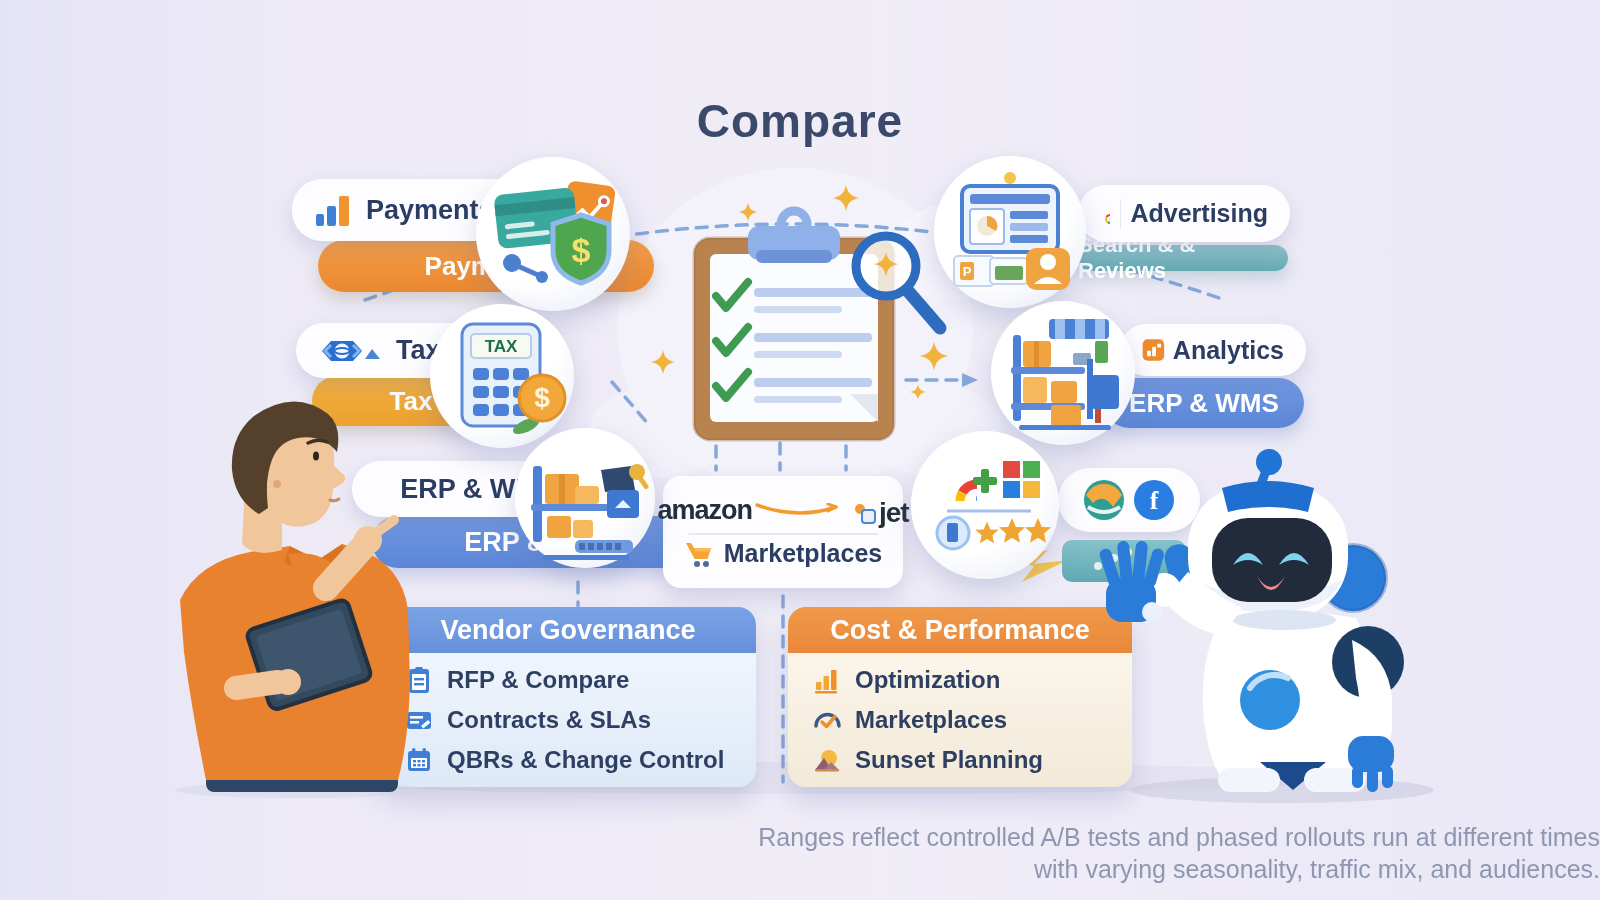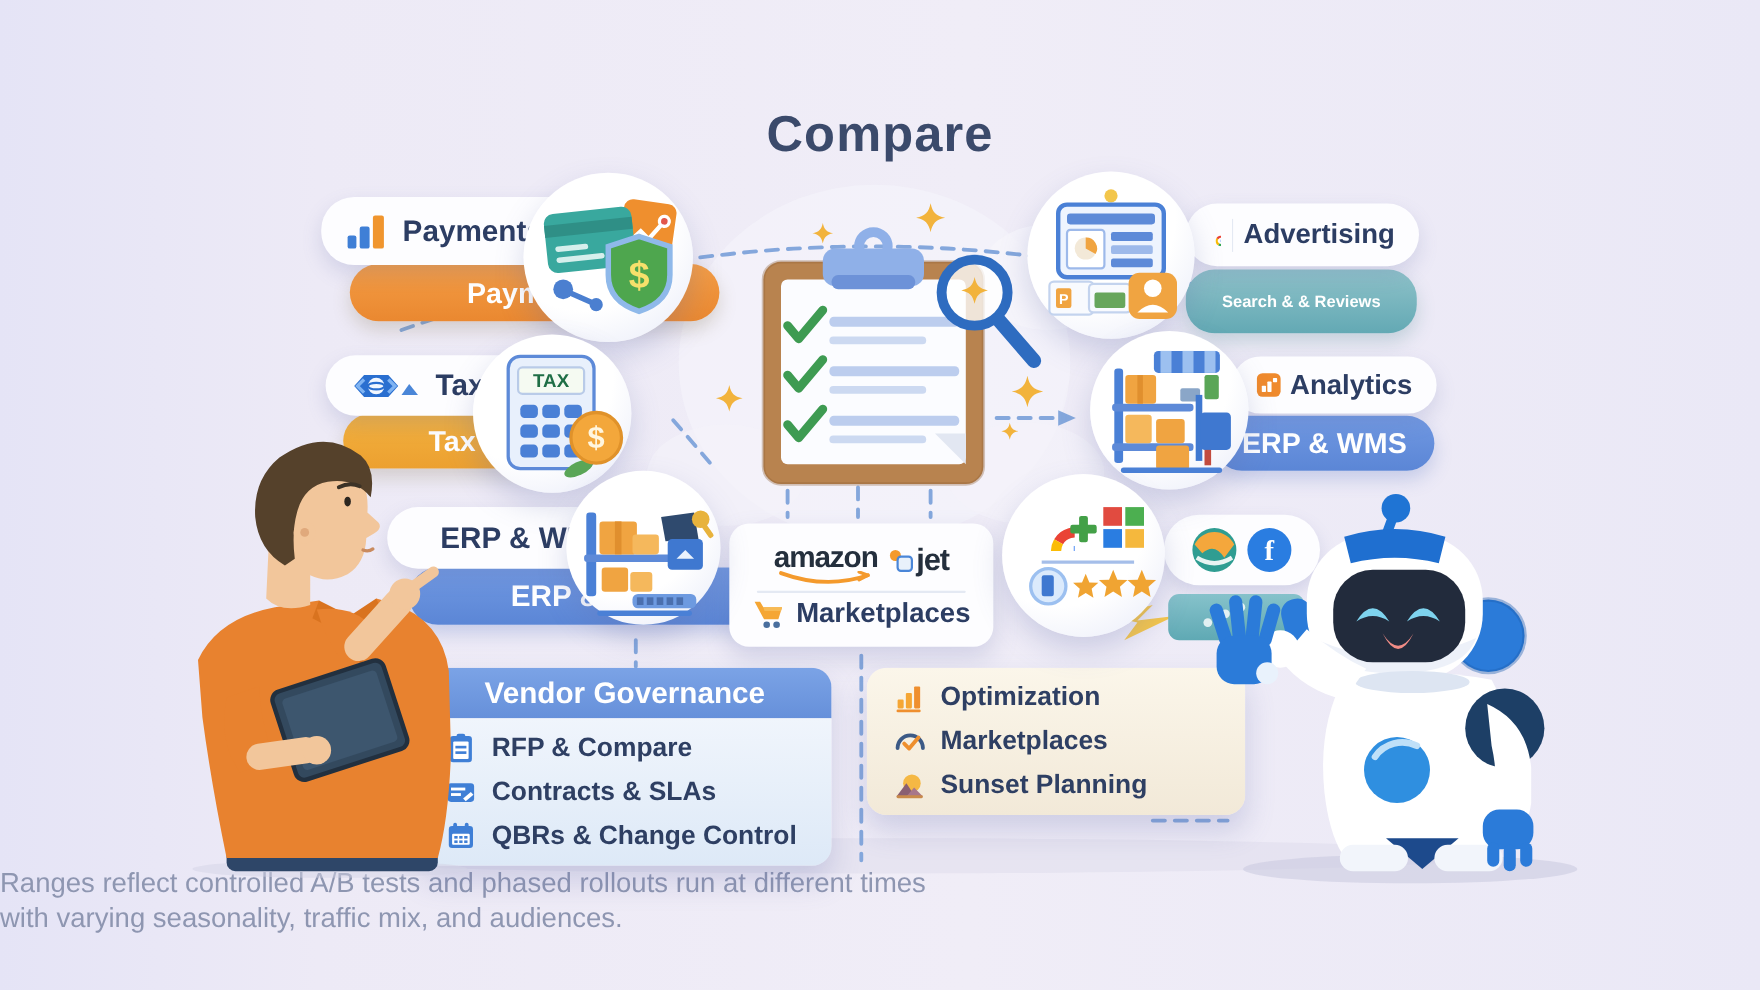--- a/index.html
+++ b/index.html
@@ -254,7 +254,7 @@
     </svg>
   </div>
 
-  <div class="tag teal" style="left:1078px;top:245px;width:210px;height:58px;font-size:15px;">
+  <div class="tag teal" style="left:1078px;top:245px;width:210px;height:26px;font-size:22px;">
     <span>Search &amp; &amp; Reviews</span>
   </div>
   <div class="pill-white" style="left:1078px;top:185px;width:212px;height:57px;font-size:25px;gap:10px;">

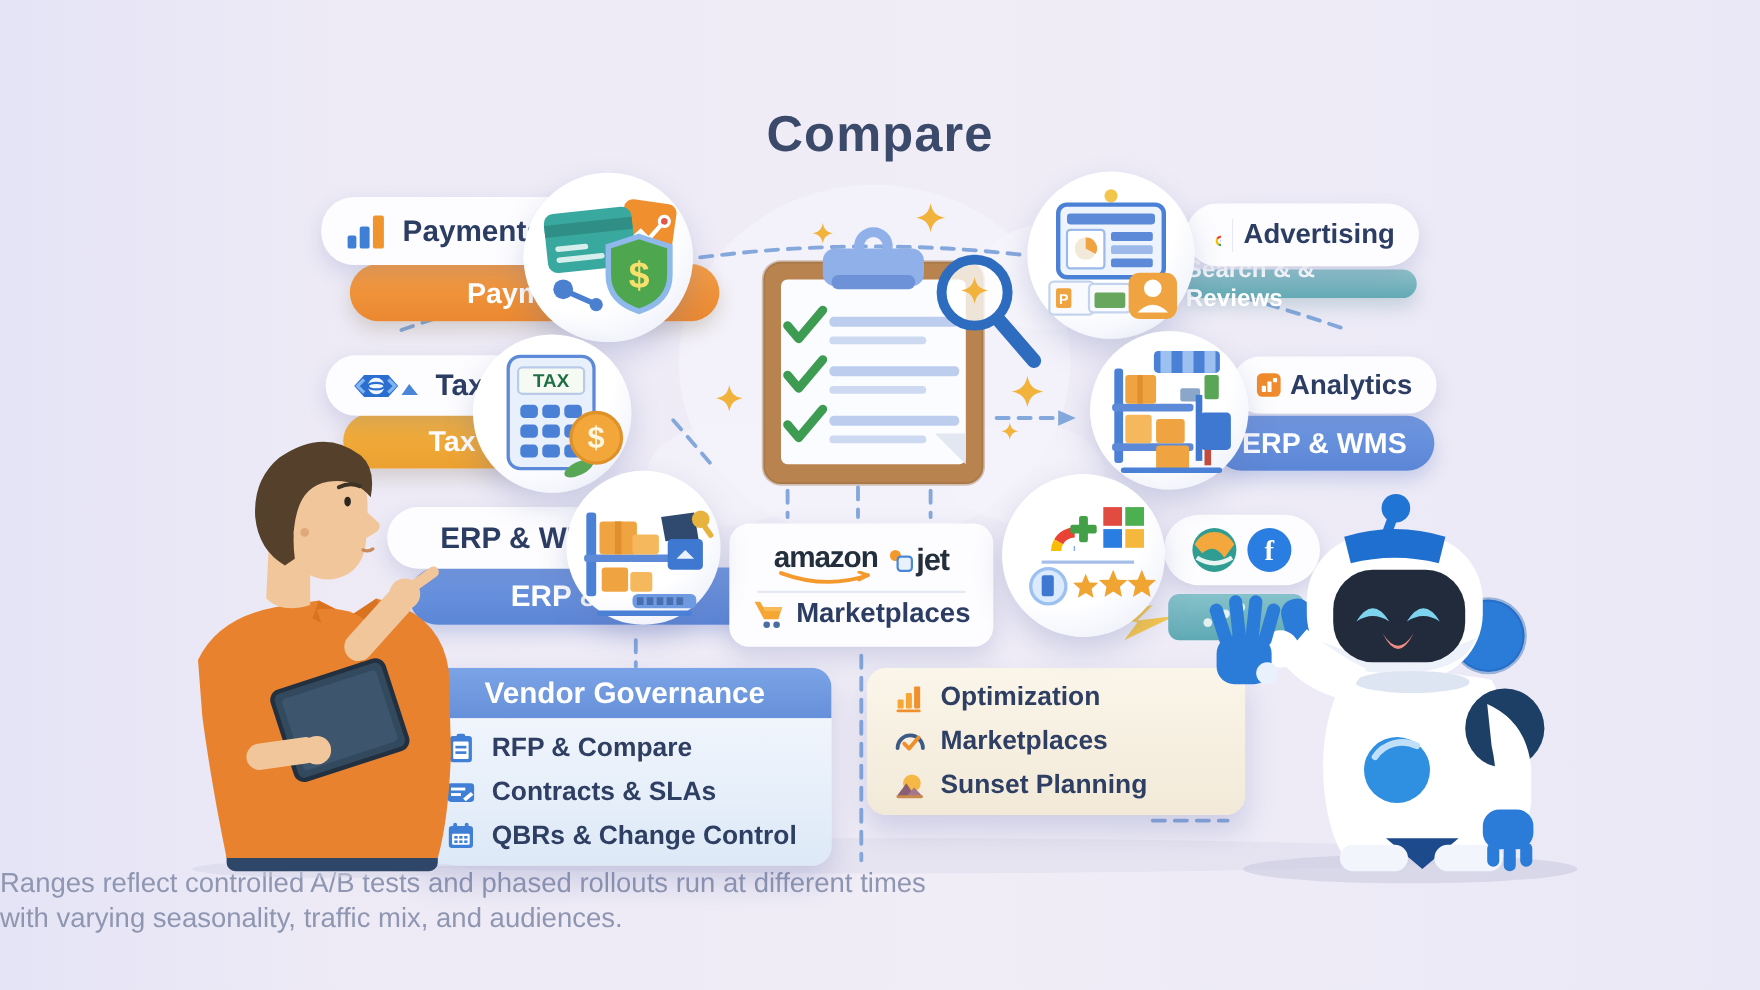--- a/index.html
+++ b/index.html
@@ -39,7 +39,7 @@
     display:flex;flex-direction:column;align-items:center;justify-content:center;gap:4px;
   }
   .mk-brands{display:flex;align-items:flex-start;gap:10px;}
-  .amazon-wrap{display:flex;flex-direction:column;align-items:center;}
+  .amazon-wrap{display:flex;flex-direction:row;align-items:center;}
   .amazon-text{font-size:27px;font-weight:800;color:#242f3d;letter-spacing:-1px;line-height:26px;}
   .jet-wrap{display:flex;align-items:center;gap:3px;}
   .jet-text{font-size:28px;font-weight:800;color:#242f3d;letter-spacing:-1px;}

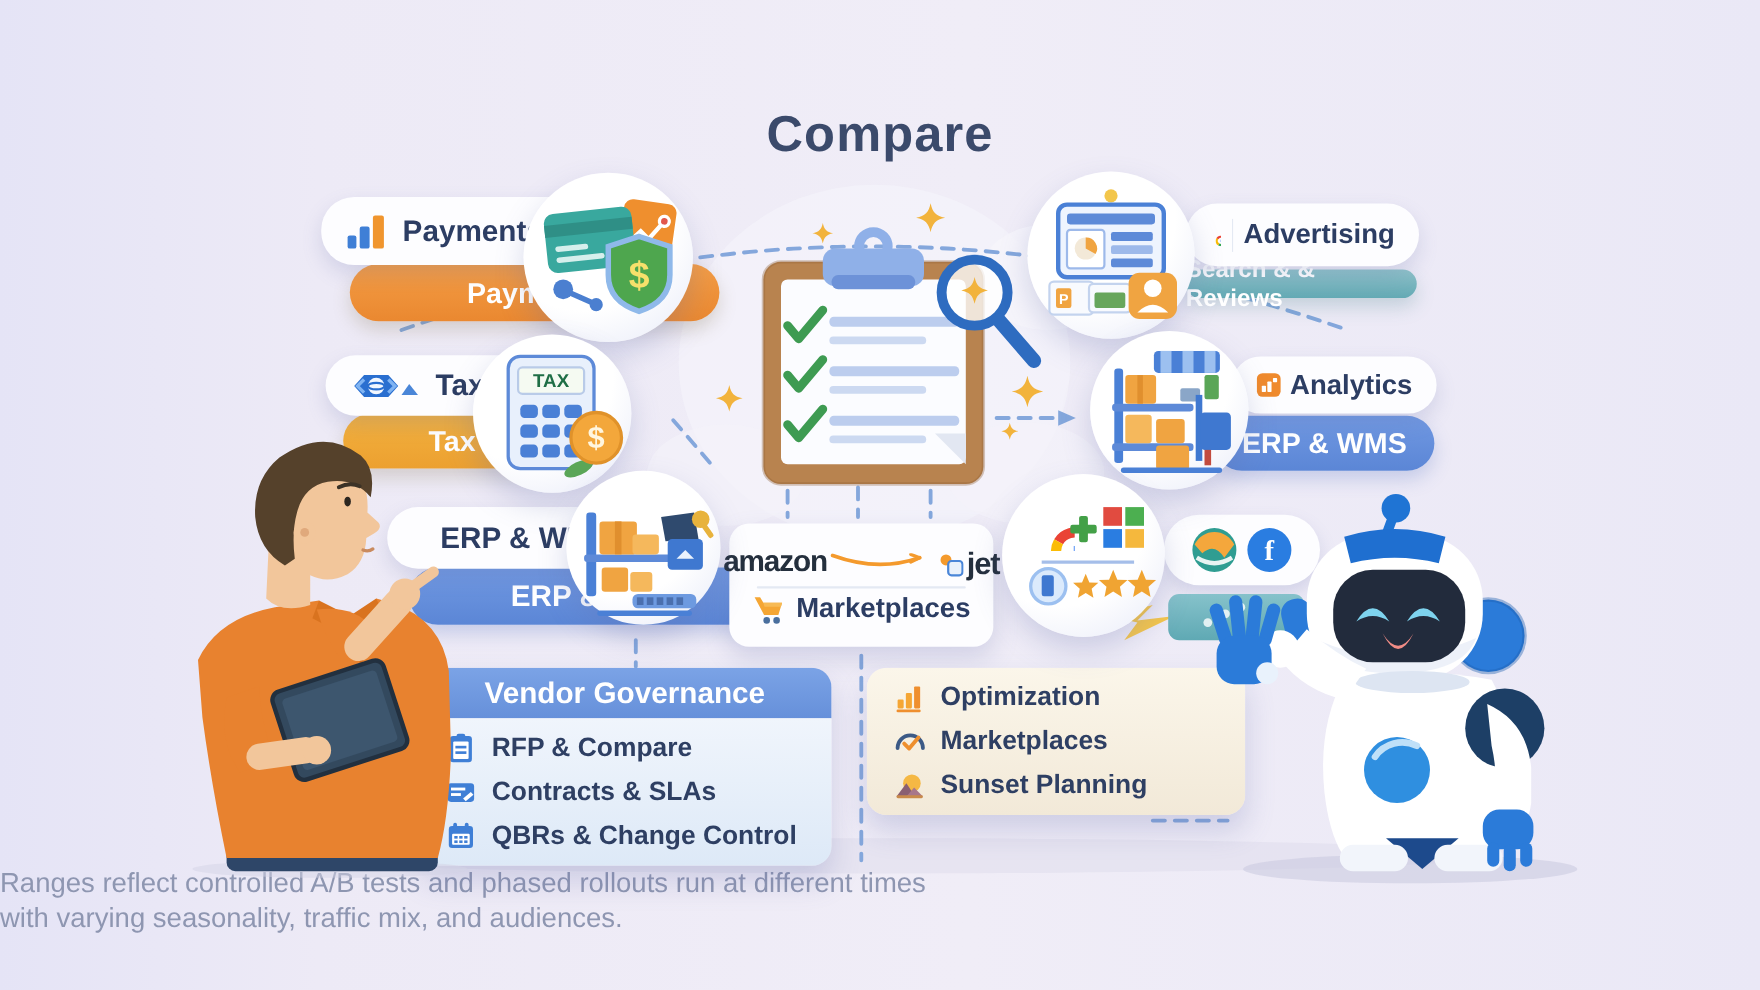--- a/index.html
+++ b/index.html
@@ -442,6 +442,7 @@
   </div>
 
   <div class="panel" style="left:788px;top:607px;width:344px;">
+    <div class="panel-header orange">Cost &amp; Performance</div>
     <div class="panel-body cost">
       <div class="panel-row">
         <svg width="30" height="30" viewBox="0 0 30 30">

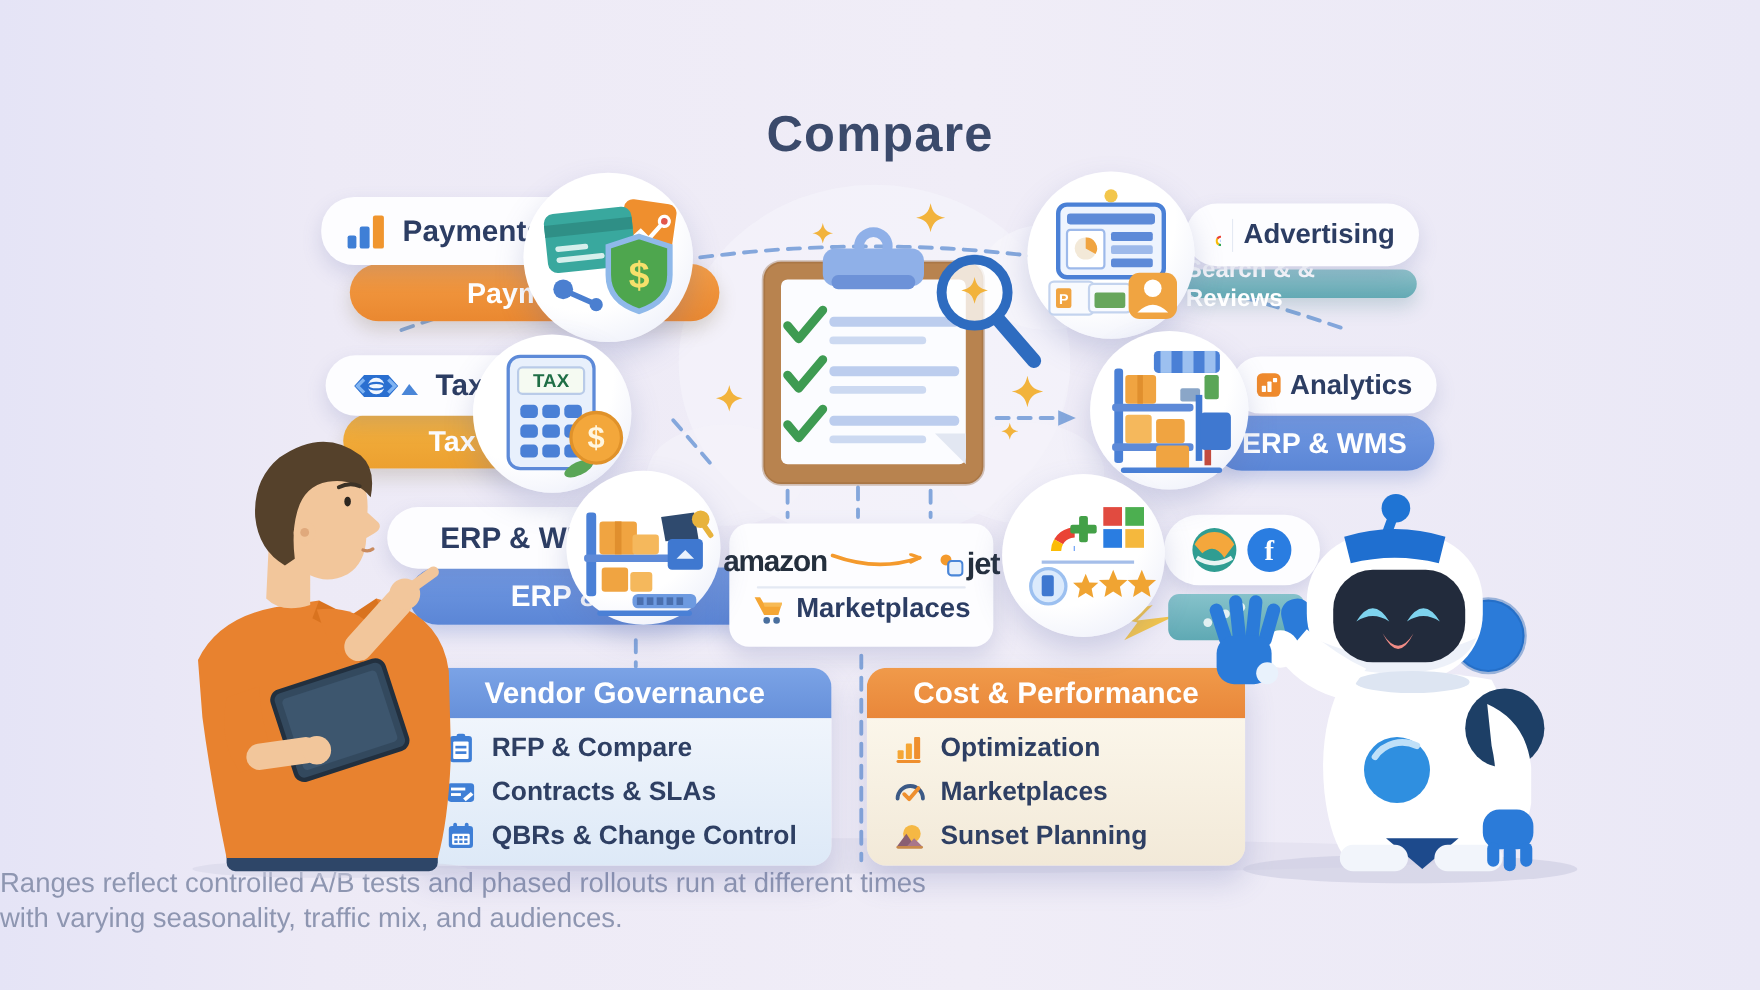--- a/index.html
+++ b/index.html
@@ -66,8 +66,8 @@
     background:linear-gradient(180deg,#86c2cb,#5fa9b4);
   }
   .caption{
-    position:absolute;left:0;right:0;text-align:left;z-index:2;
-    color:#8e96b1;font-size:25px;font-weight:400;
+    position:absolute;left:0;right:0;text-align:right;z-index:2;
+    color:#8e96b1;font-size:25px;font-weight:400;margin-top:34px;
   }
   .char{position:absolute;z-index:6;}
   .bg-art{position:absolute;left:0;top:0;z-index:1;}

